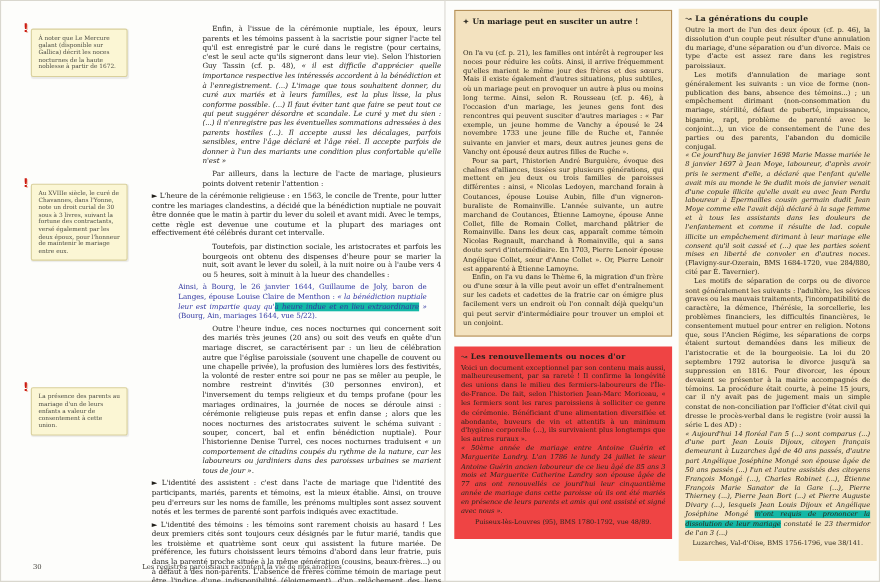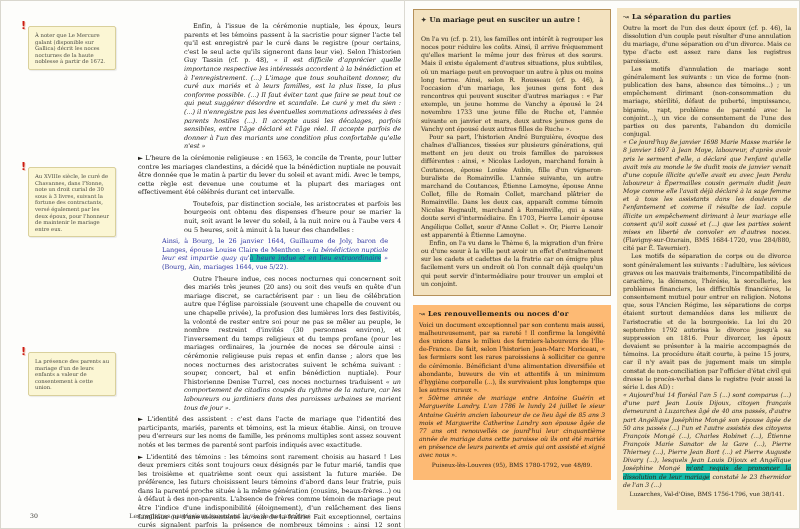--- a/index.html
+++ b/index.html
@@ -32,7 +32,7 @@
   .rp-col2{position:absolute;left:212px;top:8px;width:180px;background:#f3e3c1;padding:5px 6px 6px 6px;box-sizing:border-box;}
   .cream-box{background:#f3e2bf;border:1px solid #b5915a;padding:6px 7px 7px 7px;box-sizing:border-box;}
   .cream-panel{background:#fdba74;margin-top:9px;padding:5px 6px 6px 6px;box-sizing:border-box;}
-  .box-title{font-weight:bold;font-size:6.9px;line-height:9px;color:#23211c;margin:0 0 10px 0;}
+  .box-title{font-weight:bold;font-size:6.9px;line-height:9px;color:#23211c;margin:0 0 20px 0;}
   .sec-title{font-size:6.9px;line-height:9px;color:#23211c;margin:0 0 2px 0;font-weight:bold;letter-spacing:.2px;}
   .sec-icon{font-family:"DejaVu Sans","Liberation Sans",sans-serif;font-weight:normal;margin-right:3px;color:#35322a;}
   .bullet-icon{margin-right:3px;color:#35322a;font-size:6.5px;}

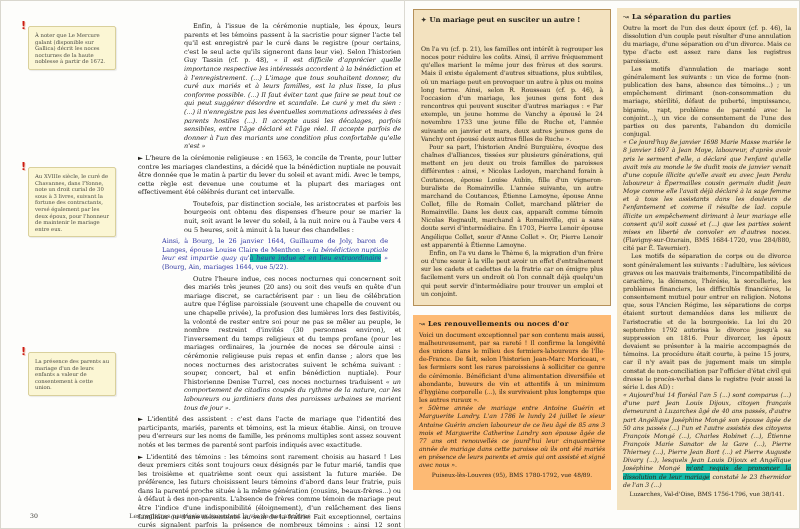--- a/index.html
+++ b/index.html
@@ -103,7 +103,7 @@
 
     <div class="rp-col2">
       <p class="sec-title">
-        <span class="sec-icon">↝</span><span>La séparation du parties</span>
+        <span class="sec-icon">↝</span><span>La générations du couple</span>
       </p>
       <p class="rp"><span>Outre la mort de l'un des deux époux (cf. p. 46), la dissolution d'un couple peut résulter d'une annulation du mariage, d'une séparation ou d'un divorce. Mais ce type d'acte est assez rare dans les registres paroissiaux.</span></p>
       <p class="rp indent"><span>Les motifs d'annulation de mariage sont généralement les suivants : un vice de forme (non-publication des bans, absence des témoins...) ; un empêchement dirimant (non-consommation du mariage, stérilité, défaut de puberté, impuissance, bigamie, rapt, problème de parenté avec le conjoint...), un vice de consentement de l'une des parties ou des parents, l'abandon du domicile conjugal.</span></p>

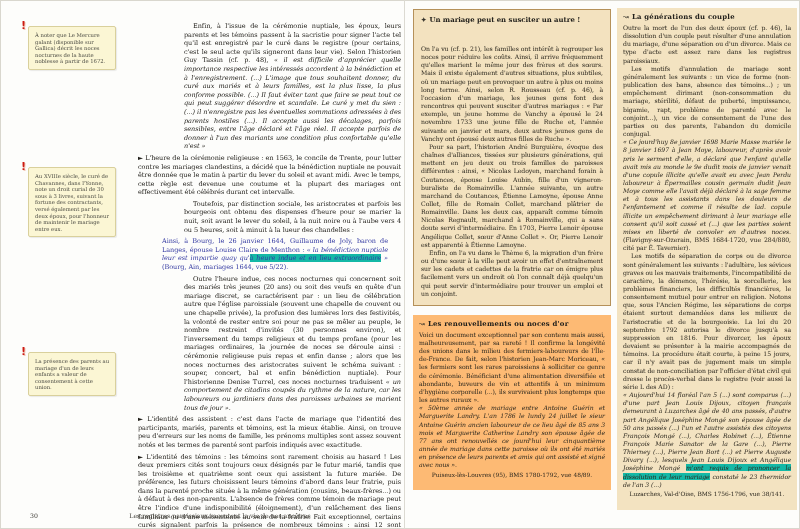--- a/index.html
+++ b/index.html
@@ -62,6 +62,7 @@
 
     <div class="content-col">
       <p class="indent"><span>Enfin, à l'issue de la cérémonie nuptiale, les époux, leurs parents et les témoins passent à la sacristie pour signer l'acte tel qu'il est enregistré par le curé dans le registre (pour certains, c'est le seul acte qu'ils signeront dans leur vie). Selon l'historien Guy Tassin (cf. p. 48), </span><span class="seg-i">« il est difficile d'apprécier quelle importance respective les intéressés accordent à la bénédiction et à l'enregistrement. (...) L'image que tous souhaitent donner, du curé aux mariés et à leurs familles, est la plus lisse, la plus conforme possible. (...) Il faut éviter tant que faire se peut tout ce qui peut suggérer désordre et scandale. Le curé y met du sien : (...) il n'enregistre pas les éventuelles sommations adressées à des parents hostiles (...). Il accepte aussi les décalages, parfois sensibles, entre l'âge déclaré et l'âge réel. Il accepte parfois de donner à l'un des mariants une condition plus confortable qu'elle n'est »</span></p>
+      <p class="indent"><span>Par ailleurs, dans la lecture de l'acte de mariage, plusieurs points doivent retenir l'attention :</span></p>
       <p><span class="seg-b">► L'heure de la cérémonie religieuse :</span><span> en 1563, le concile de Trente, pour lutter contre les mariages clandestins, a décidé que la bénédiction nuptiale ne pouvait être donnée que le matin à partir du lever du soleil et avant midi. Avec le temps, cette règle est devenue une coutume et la plupart des mariages ont effectivement été célébrés durant cet intervalle.</span></p>
       <p class="indent"><span>Toutefois, par distinction sociale, les aristocrates et parfois les bourgeois ont obtenu des dispenses d'heure pour se marier la nuit, soit avant le lever du soleil, à la nuit noire ou à l'aube vers 4 ou 5 heures, soit à minuit à la lueur des chandelles :</span></p>
       <p class="quote-blue block-quote"><span>Ainsi, à Bourg, le 26 janvier 1644, Guillaume de Joly, baron de Langes, épouse Louise Claire de Menthon : </span><span class="seg-i">« la bénédiction nuptiale leur est impartie quay qu'</span><span class="seg-i seg-hl">à heure indue et en lieu extraordinaire</span><span class="seg-i"> »</span><span> (Bourg, Ain, mariages 1644, vue 5/22).</span></p>

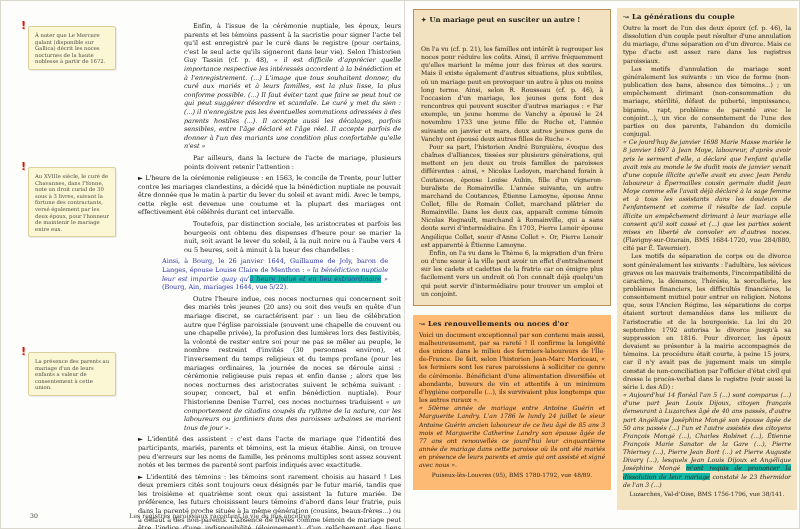--- a/index.html
+++ b/index.html
@@ -31,7 +31,7 @@
   .rp-col1{position:absolute;left:8px;top:9px;width:198px;}
   .rp-col2{position:absolute;left:212px;top:8px;width:180px;background:#f3e3c1;padding:5px 6px 6px 6px;box-sizing:border-box;}
   .cream-box{background:#f3e2bf;border:1px solid #b5915a;padding:6px 7px 7px 7px;box-sizing:border-box;}
-  .cream-panel{background:#fdba74;margin-top:9px;padding:5px 6px 6px 6px;box-sizing:border-box;}
+  .cream-panel{background:#ef4444;margin-top:9px;padding:5px 6px 6px 6px;box-sizing:border-box;}
   .box-title{font-weight:bold;font-size:6.9px;line-height:9px;color:#23211c;margin:0 0 20px 0;}
   .sec-title{font-size:6.9px;line-height:9px;color:#23211c;margin:0 0 2px 0;font-weight:bold;letter-spacing:.2px;}
   .sec-icon{font-family:"DejaVu Sans","Liberation Sans",sans-serif;font-weight:normal;margin-right:3px;color:#35322a;}

